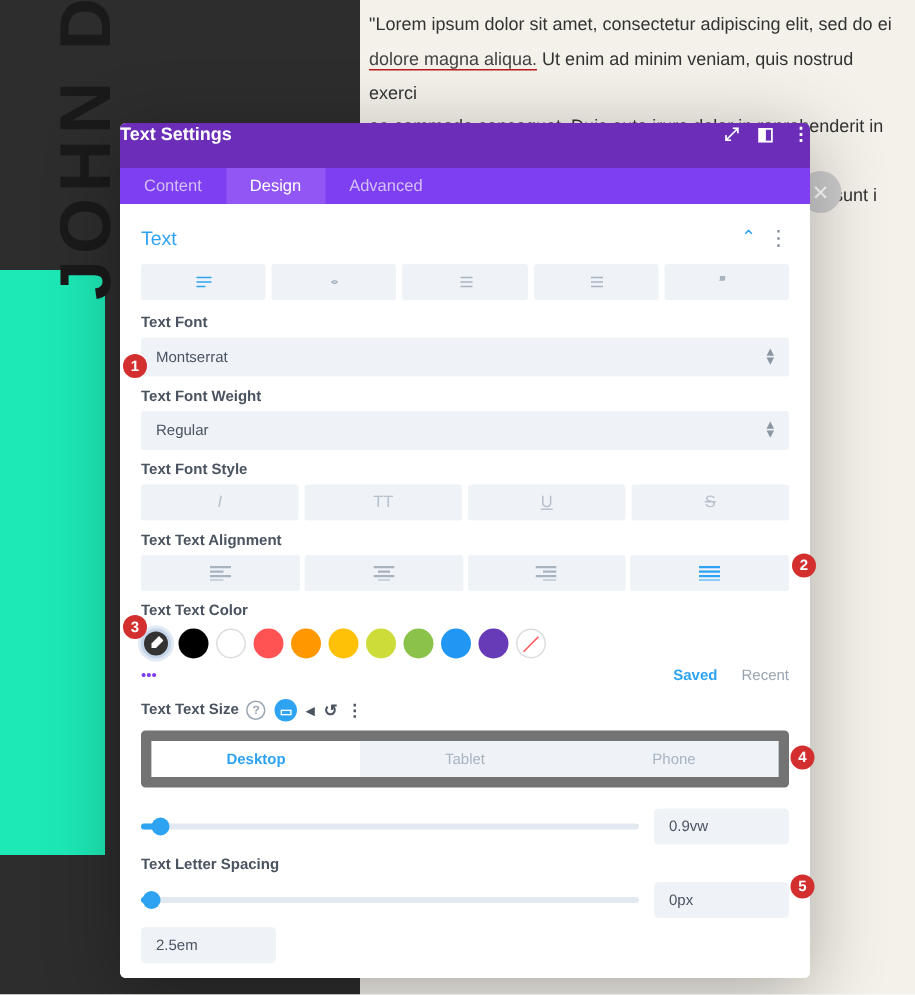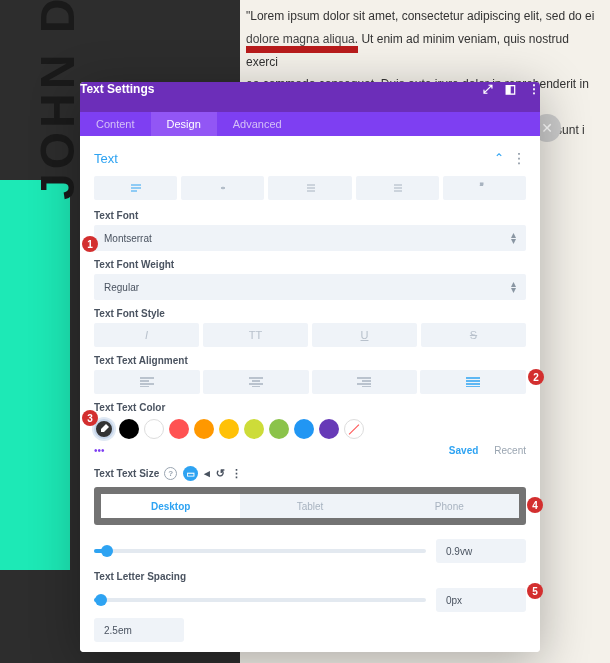--- a/index.html
+++ b/index.html
@@ -8,7 +8,7 @@
 .bg-teal{position:absolute;left:0;top:180px;width:70px;height:390px;background:#1de9b6}
 .bg-name{position:absolute;left:30px;top:200px;transform:rotate(-90deg);transform-origin:left top;color:#1a1a1a;font-size:48px;font-weight:900;letter-spacing:4px;white-space:nowrap}
 .lorem{position:absolute;left:240px;top:0;right:0;padding:5px 6px;font-size:12px;line-height:1.9;color:#333}
-.lorem .hl{color:#444;border-bottom:7px solid #b91c1c}
+.lorem .hl{color:#444;border-bottom:1px solid #b91c1c}
 .close-pill{position:absolute;left:533px;top:114px;width:28px;height:28px;border-radius:50%;background:#ccc;display:flex;align-items:center;justify-content:center;color:#fff;font-size:14px}
 
 .modal{position:absolute;left:80px;top:82px;width:460px;background:#fff;box-shadow:0 10px 50px rgba(0,0,0,.3);border-radius:4px;overflow:hidden}

